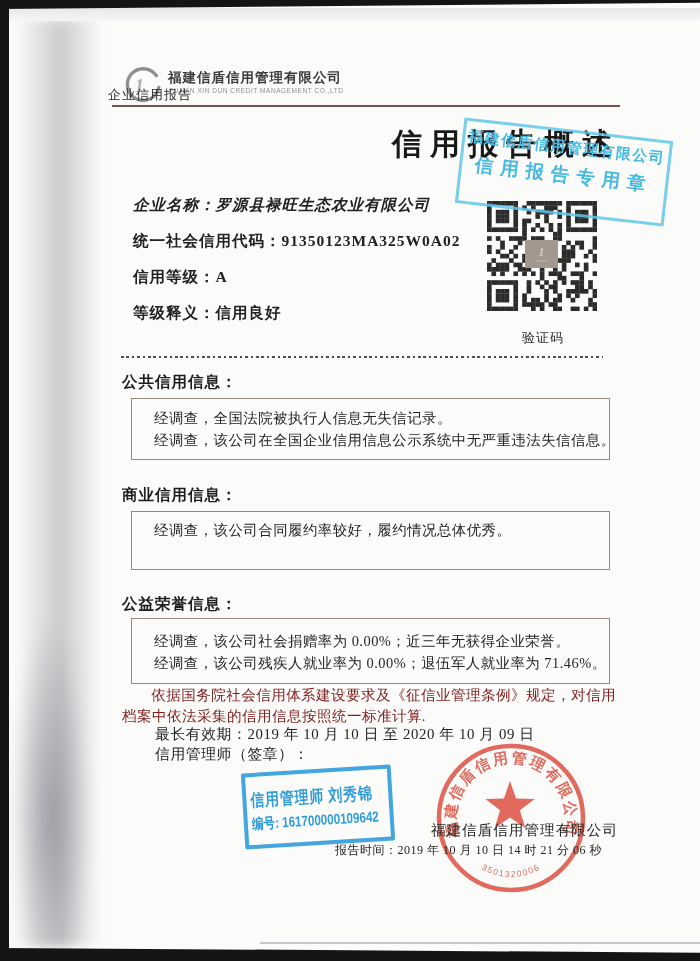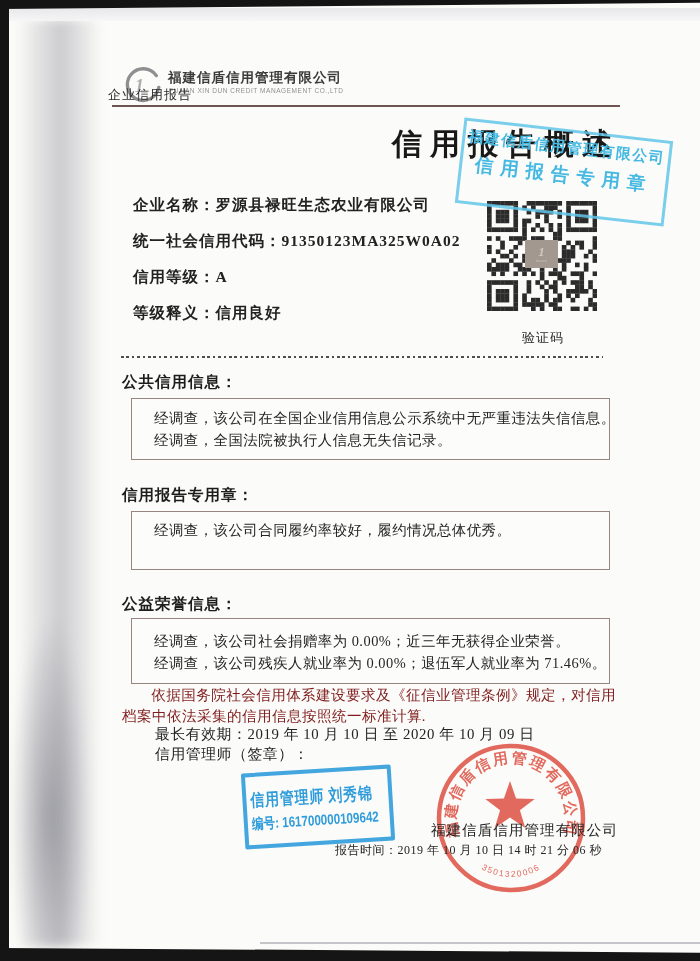--- a/index.html
+++ b/index.html
@@ -53,7 +53,7 @@
     background:repeating-linear-gradient(90deg,#4e4e4e 0 2.6px,rgba(0,0,0,0) 2.6px 5.4px);}
   
   .info-row{left:133px;white-space:nowrap;font-size:15.5px;font-weight:600;letter-spacing:1px;color:#222;}
-  .ir0{top:195px;} .ir1{top:231px;} .ir2{top:267px;} .ir3{top:303px;}
+  .ir0{top:195px;font-style:italic;} .ir1{top:231px;} .ir2{top:267px;} .ir3{top:303px;}
   .info-row .val{font-weight:600;}
   
   .sec-h{left:122px;font-size:15.5px;font-weight:bold;letter-spacing:1px;color:#1d1d1d;}

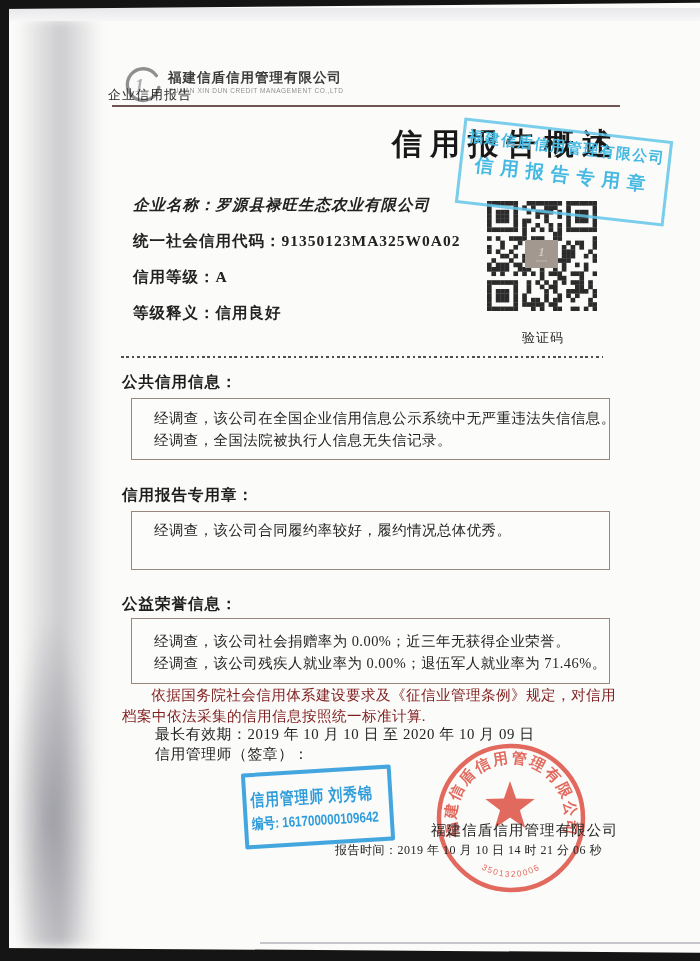--- a/index.html
+++ b/index.html
@@ -436,8 +436,8 @@
 
   <div class="abs sec-h sh0">公共信用信息：</div>
   <div class="abs sec-box sb0">
+    <p class="bl">经调查，全国法院被执行人信息无失信记录。</p>
     <p class="bl">经调查，该公司在全国企业信用信息公示系统中无严重违法失信信息。</p>
-    <p class="bl">经调查，全国法院被执行人信息无失信记录。</p>
   </div>
 
   <div class="abs sec-h sh1">信用报告专用章：</div>

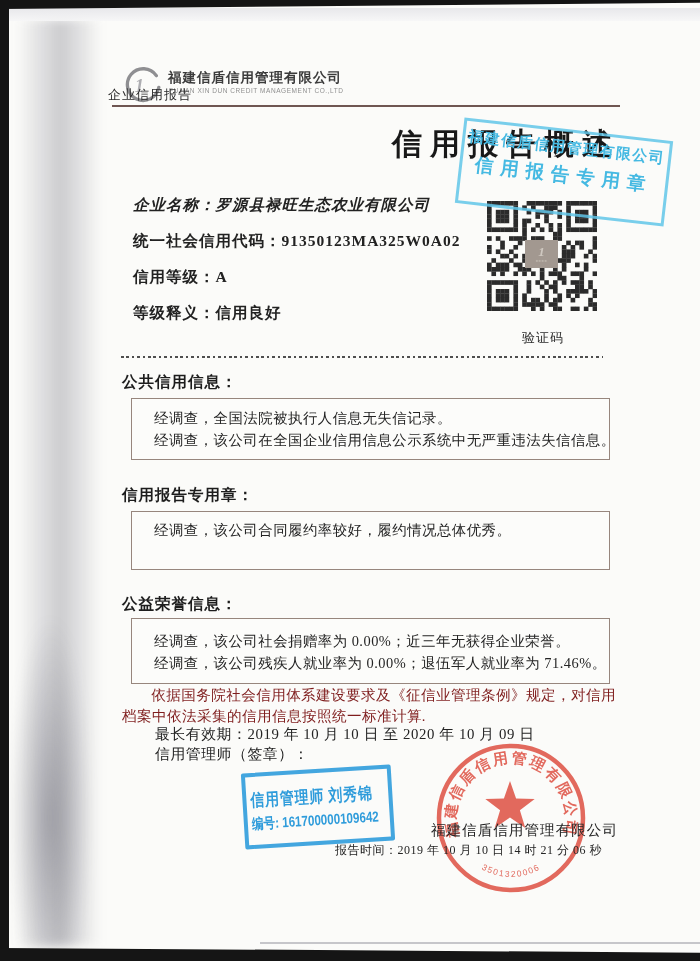--- a/index.html
+++ b/index.html
@@ -440,7 +440,7 @@
     <p class="bl">经调查，该公司在全国企业信用信息公示系统中无严重违法失信信息。</p>
   </div>
 
-  <div class="abs sec-h sh1">信用报告专用章：</div>
+  <div class="abs sec-h sh1">商业信用信息：</div>
   <div class="abs sec-box sb1">
     <p class="bl">经调查，该公司合同履约率较好，履约情况总体优秀。</p>
   </div>

